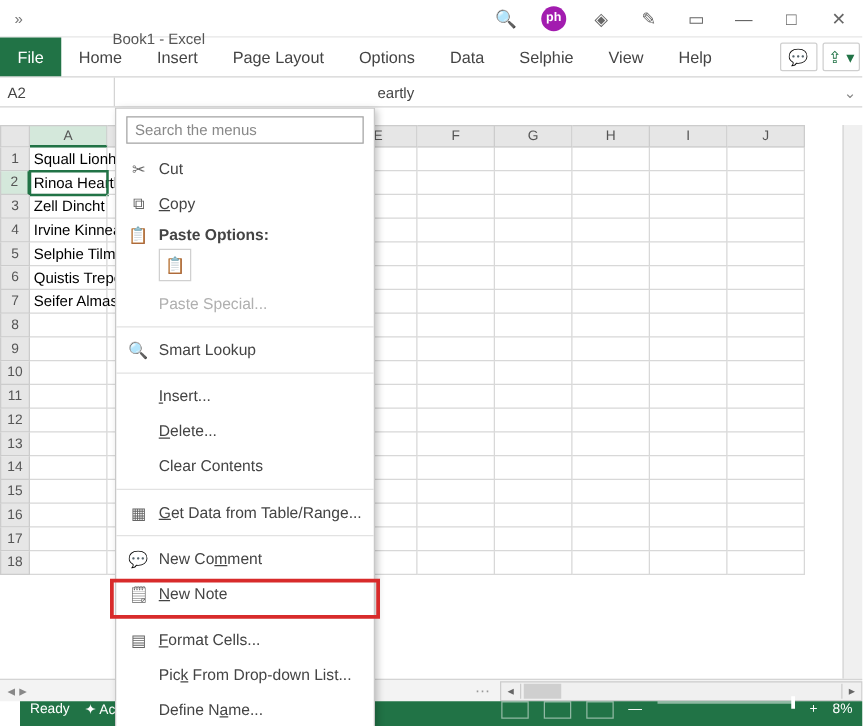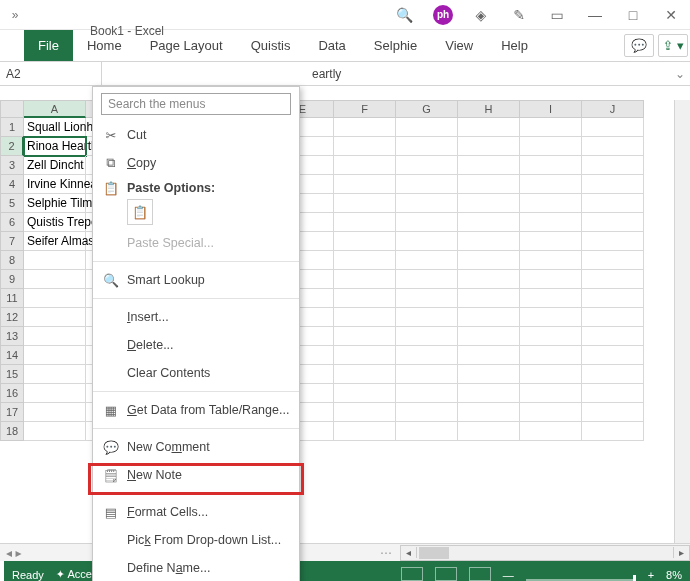--- a/index.html
+++ b/index.html
@@ -16,7 +16,7 @@
 
 .ribbon { height: 32px; display: flex; align-items: stretch; border-bottom: 1px solid #d4d4d4; font-size: 13px; }
 .ribbon .tab { padding: 0 14px; display: flex; align-items: center; color: #444; cursor: pointer; }
-.ribbon .tab.file { background: #217346; color: #fff; margin-left: 24px; }
+.ribbon .tab.file { background: #217346; color: #fff; }
 .ribbon .mini { width: 30px; border: 1px solid #cfcfcf; margin: 4px 2px; border-radius: 2px; display: flex; align-items: center; justify-content: center; color: #217346; font-size: 13px; }
 
 

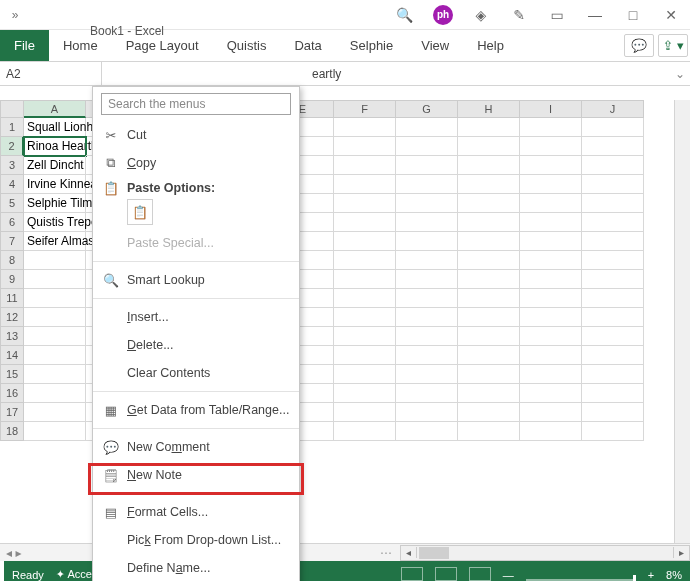--- a/index.html
+++ b/index.html
@@ -93,6 +93,7 @@
 <div class="ribbon">
   <div class="tab file">File</div>
   <div class="tab">Home</div>
+  <div class="tab">Insert</div>
   <div class="tab">Page Layout</div>
   <div class="tab">Quistis</div>
   <div class="tab">Data</div>

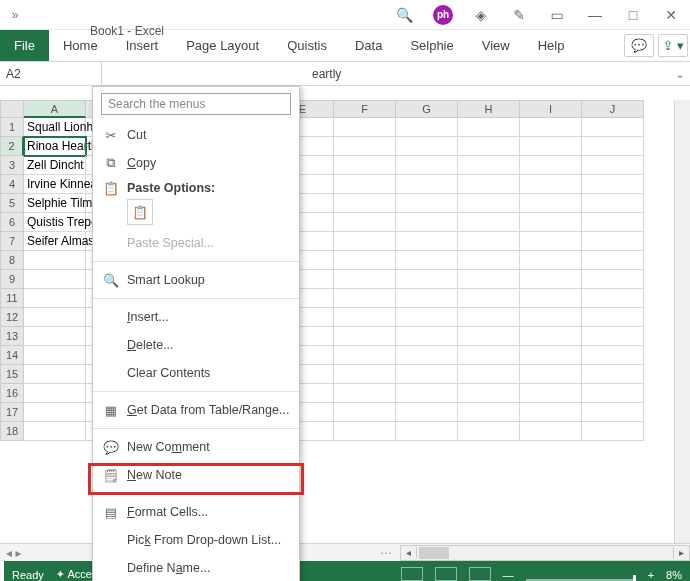--- a/index.html
+++ b/index.html
@@ -95,7 +95,7 @@
   <div class="tab">Home</div>
   <div class="tab">Insert</div>
   <div class="tab">Page Layout</div>
-  <div class="tab">Quistis</div>
+  <div class="tab">Options</div>
   <div class="tab">Data</div>
   <div class="tab">Selphie</div>
   <div class="tab">View</div>

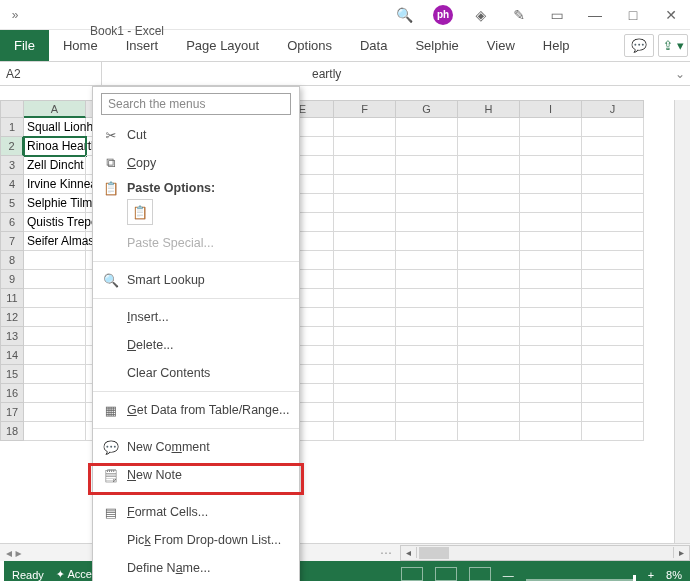--- a/index.html
+++ b/index.html
@@ -21,7 +21,7 @@
 
 
 .formula-bar { height: 24px; display: flex; align-items: center; border-bottom: 1px solid #d4d4d4; font-size: 12px; }
-.name-box { width: 102px; border-right: 1px solid #d4d4d4; padding: 0 6px; color: #444; display: flex; align-items: center; height: 100%; }
+.name-box { width: 92px; border-right: 1px solid #d4d4d4; padding: 0 6px; color: #444; display: flex; align-items: center; height: 100%; }
 .formula-text { padding-left: 210px; color: #444; }
 .fx-expand { width: 20px; text-align: center; color: #888; margin-left: auto; }
 

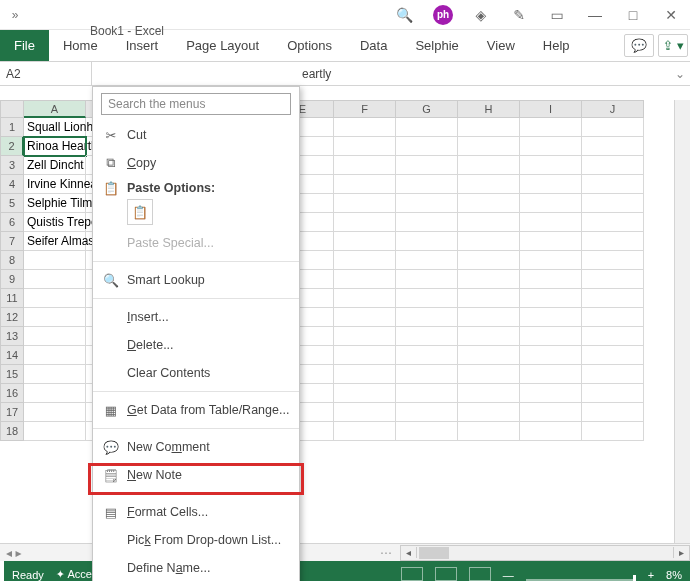--- a/index.html
+++ b/index.html
@@ -244,6 +244,19 @@
         <div class="cell"></div>
       </div>
       <div class="row">
+        <div class="rh">10</div>
+        <div class="cell"></div>
+        <div class="cell"></div>
+        <div class="cell"></div>
+        <div class="cell"></div>
+        <div class="cell"></div>
+        <div class="cell"></div>
+        <div class="cell"></div>
+        <div class="cell"></div>
+        <div class="cell"></div>
+        <div class="cell"></div>
+      </div>
+      <div class="row">
         <div class="rh">11</div>
         <div class="cell"></div>
         <div class="cell"></div>

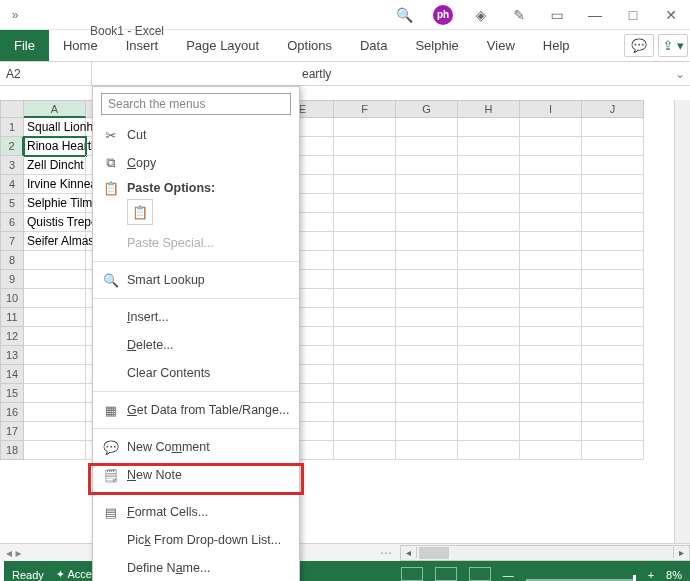--- a/index.html
+++ b/index.html
@@ -50,7 +50,7 @@
 .vscroll { position: absolute; right: 0; top: 100px; bottom: 38px; width: 16px; border-left: 1px solid #d4d4d4; background: #f0f0f0; }
 
 
-.status { position: absolute; bottom: 0; left: 4px; right: 0; height: 20px; background: #217346; color: #fff; font-size: 11px; display: flex; align-items: flex-end; padding: 0 8px; gap: 12px; }
+.status { position: absolute; bottom: 0; left: 16px; right: 0; height: 20px; background: #217346; color: #fff; font-size: 11px; display: flex; align-items: flex-start; padding: 0 8px; gap: 12px; }
 .status .sp { flex: 1; }
 .status .view-btn { width: 22px; height: 14px; border: 1px solid rgba(255,255,255,0.5); display: inline-block; }
 .status .zoom-track { width: 110px; height: 2px; background: rgba(255,255,255,0.5); position: relative; }

